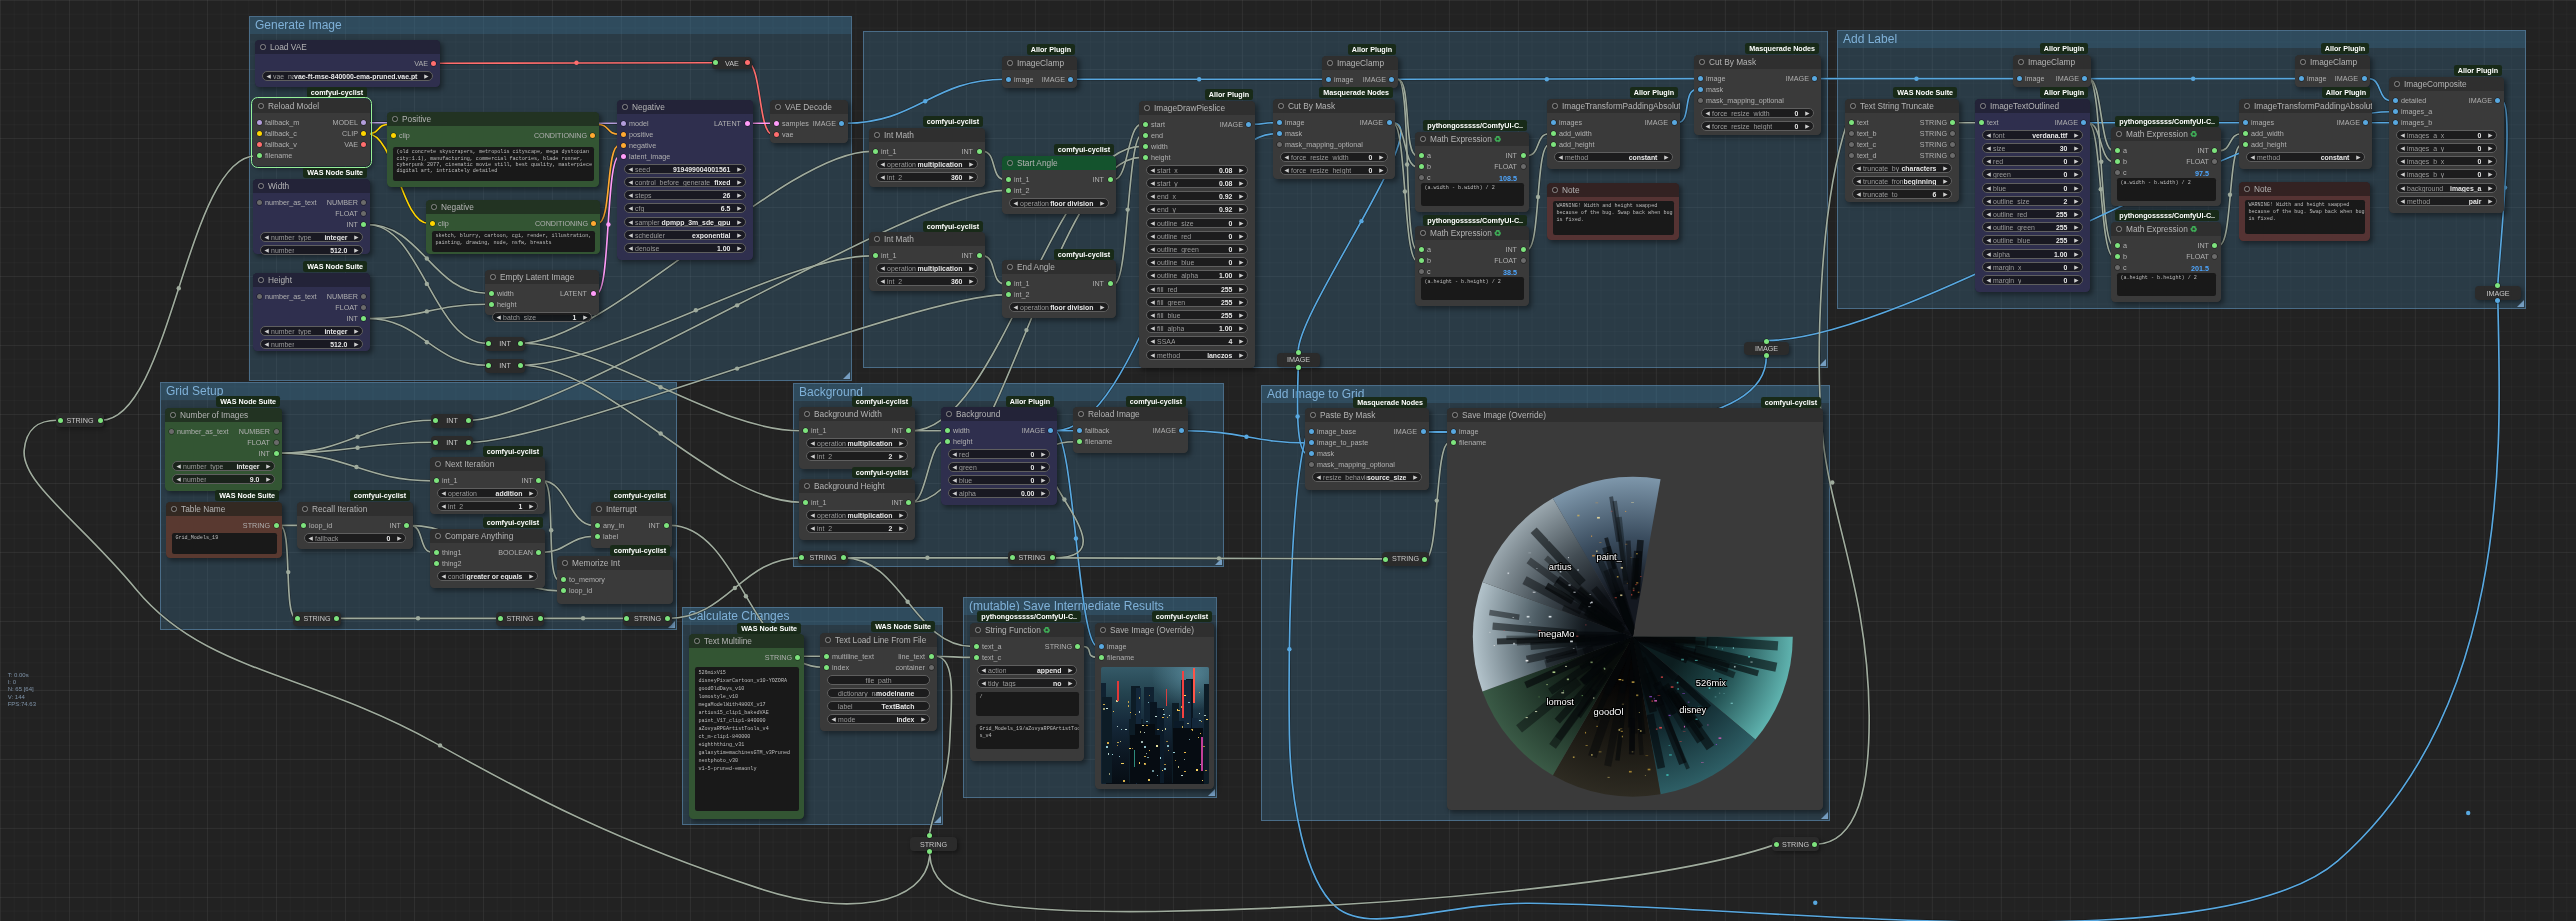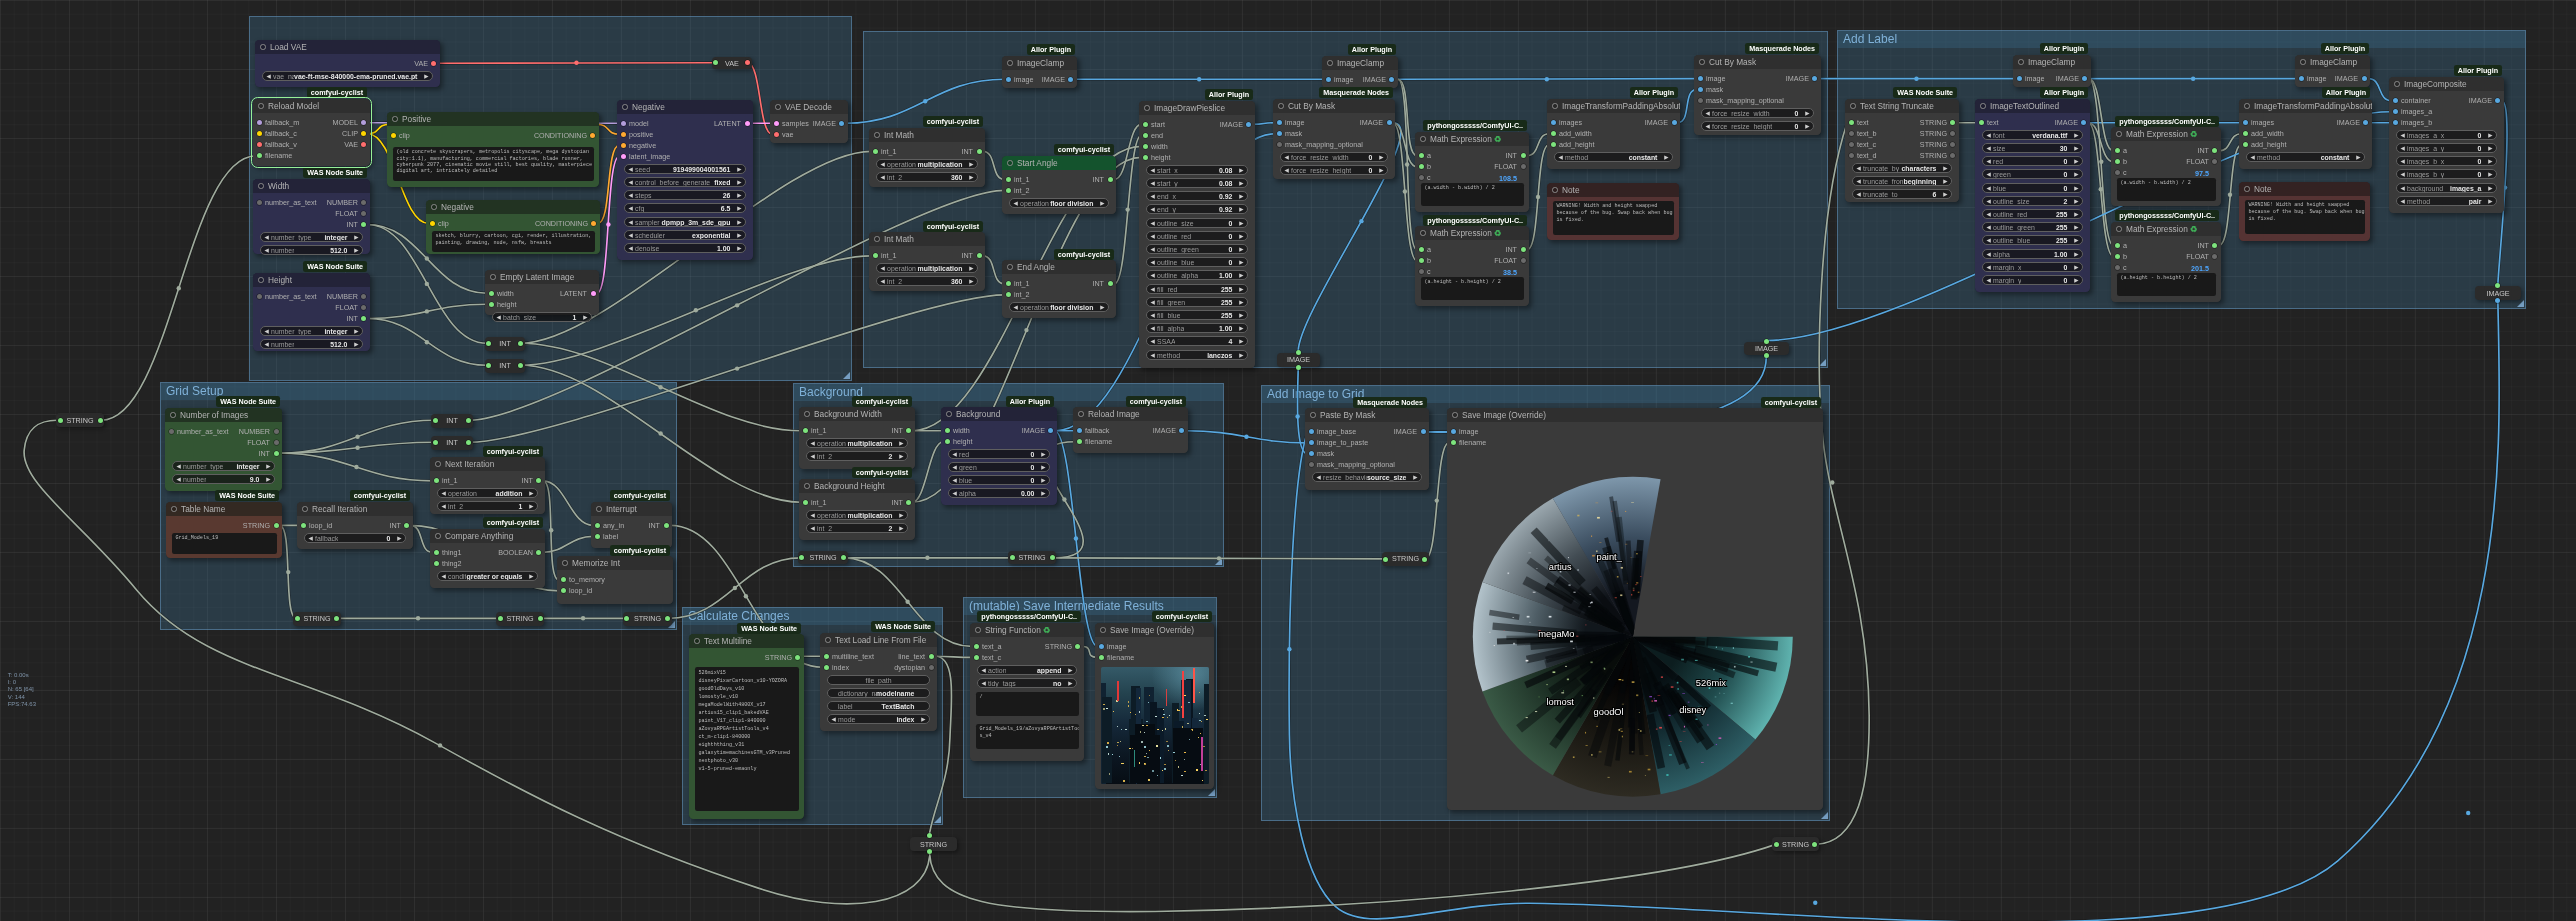--- a/index.html
+++ b/index.html
@@ -36,6 +36,7 @@
 .stats{position:absolute;left:7.7px;top:672px;font-size:6px;color:#7f93a8;line-height:7.2px;z-index:1;white-space:pre;}
 </style></head><body>
 <div class="grp" style="left:249px;top:16px;width:603px;height:365px">
+    <div class="gt">Generate Image</div>
     <div class="gtri"></div>
   </div>
 <div class="grp" style="left:863px;top:31px;width:965px;height:337px">

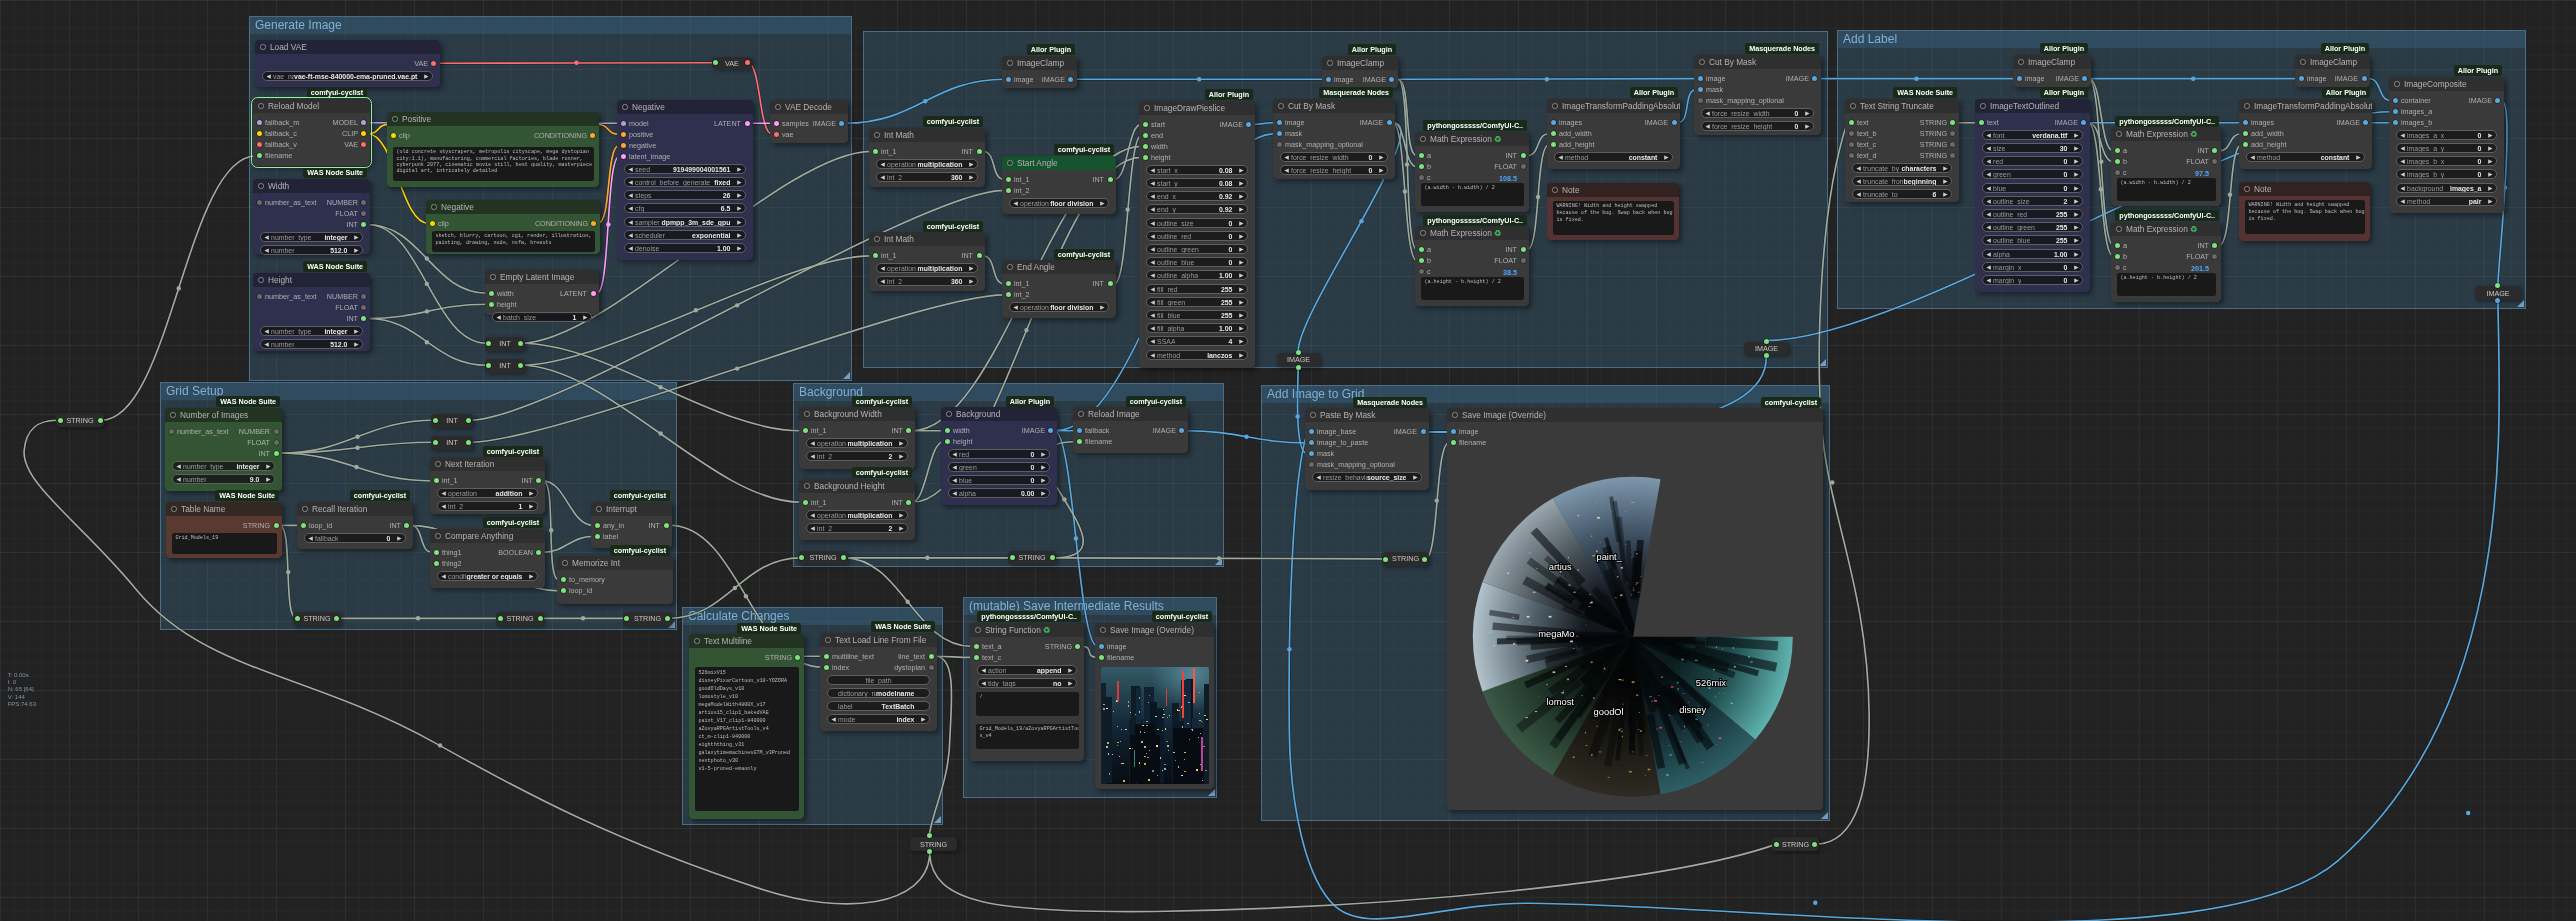--- a/index.html
+++ b/index.html
@@ -1030,7 +1030,7 @@
     <div class="nt" style="background:#2f2f2f">ImageComposite</div>
     <div class="ntd"></div>
     <div class="sd" style="left:3.6px;top:21px;background:#58a8e0"></div>
-    <div class="slot" style="left:12px;top:20px">container</div>
+    <div class="slot" style="left:12px;top:20px">detailed</div>
     <div class="sd" style="left:106px;top:21px;background:#58a8e0"></div>
     <div class="slot" style="right:12px;top:20px">IMAGE</div>
     <div class="sd" style="left:3.6px;top:32px;background:#58a8e0"></div>

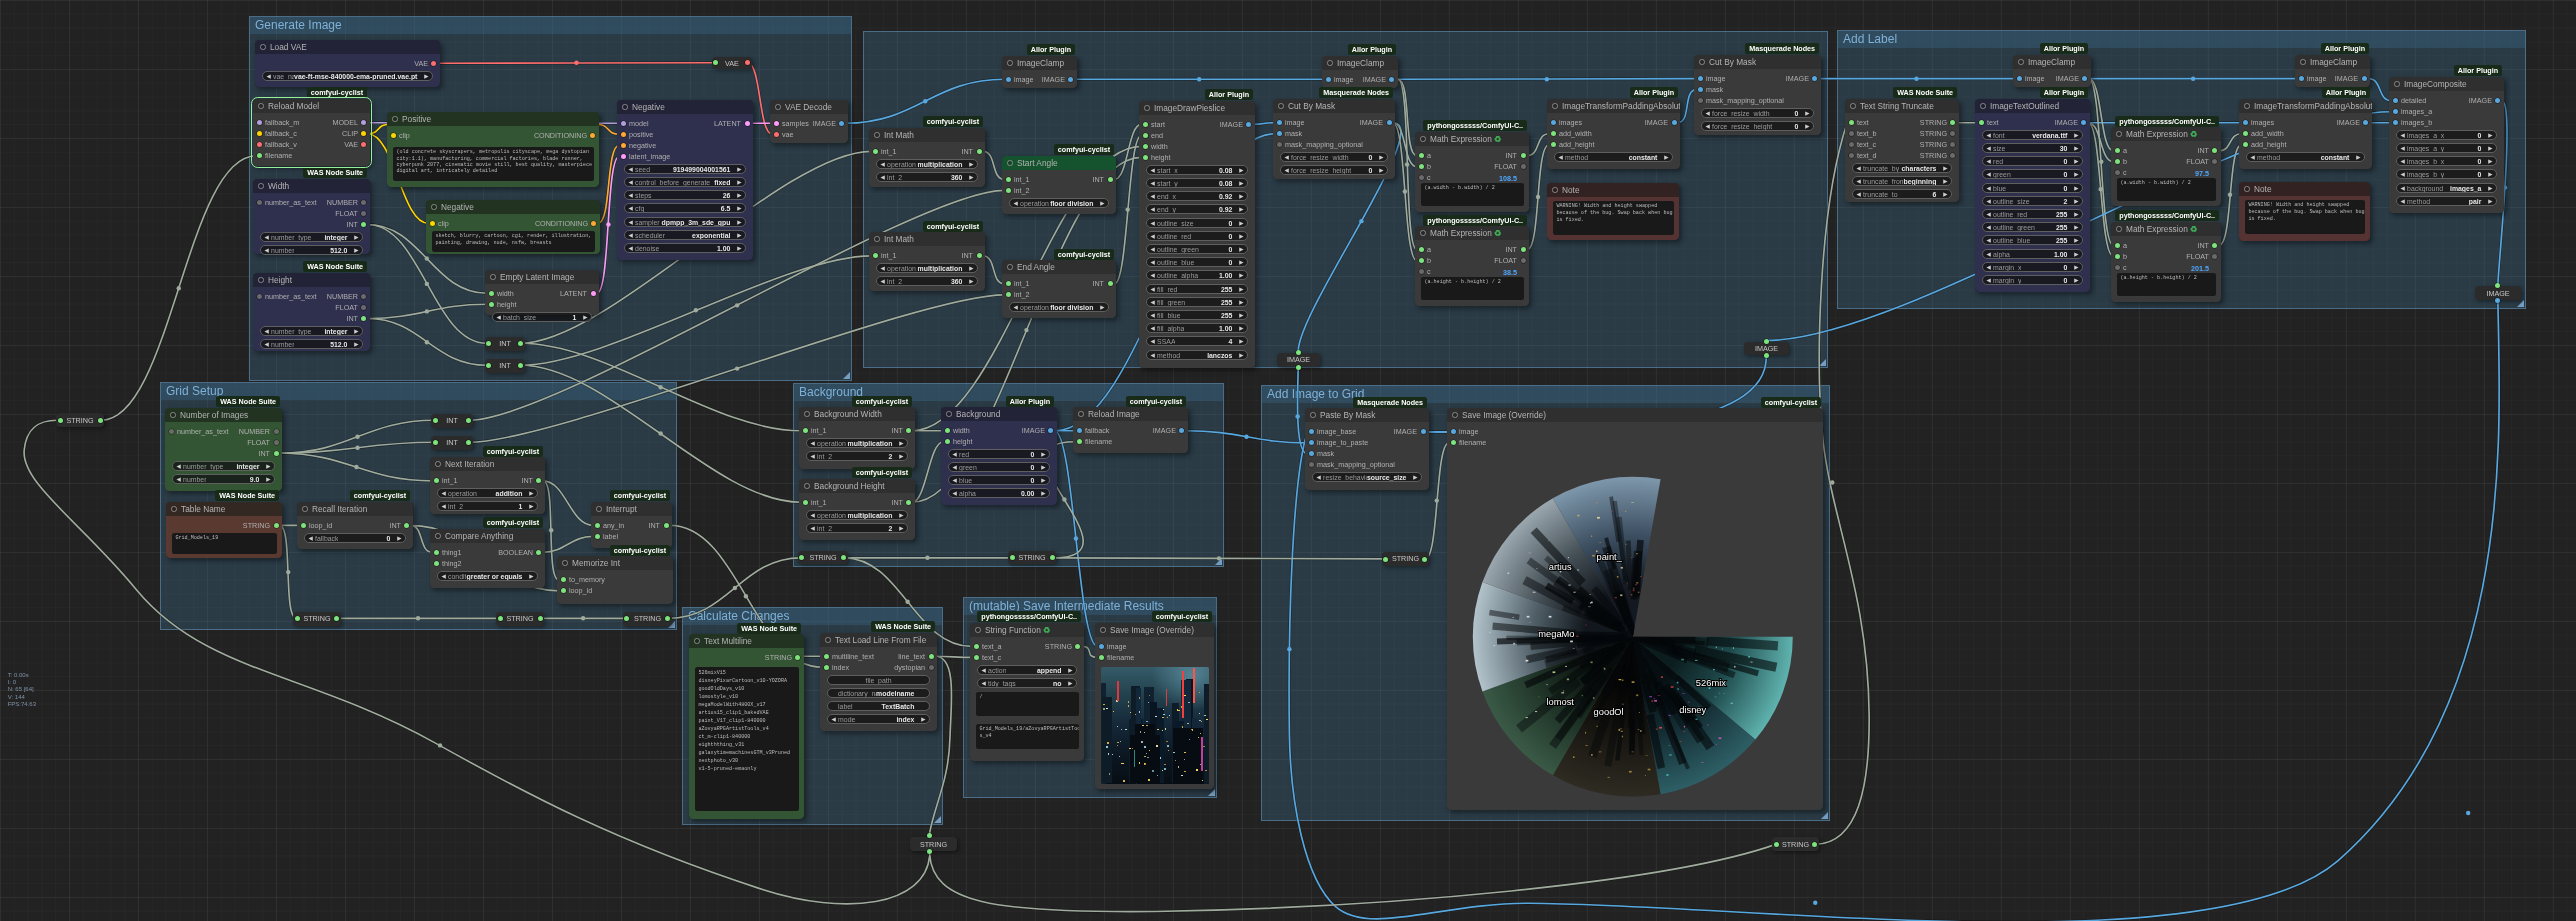--- a/index.html
+++ b/index.html
@@ -1312,7 +1312,7 @@
     <div class="sd" style="left:3.6px;top:32px;background:#7de37d"></div>
     <div class="slot" style="left:12px;top:31px">index</div>
     <div class="sd" style="left:109px;top:32px;background:#6a6a6a"></div>
-    <div class="slot" style="right:12px;top:31px">dystopian</div>
+    <div class="slot" style="right:12px;top:31px">container</div>
     <div class="wg" style="left:6.6px;right:6.6px;top:42px;position:absolute">
       <span style="color:#9c9c9c;margin:0 auto">file_path</span>
     </div>

